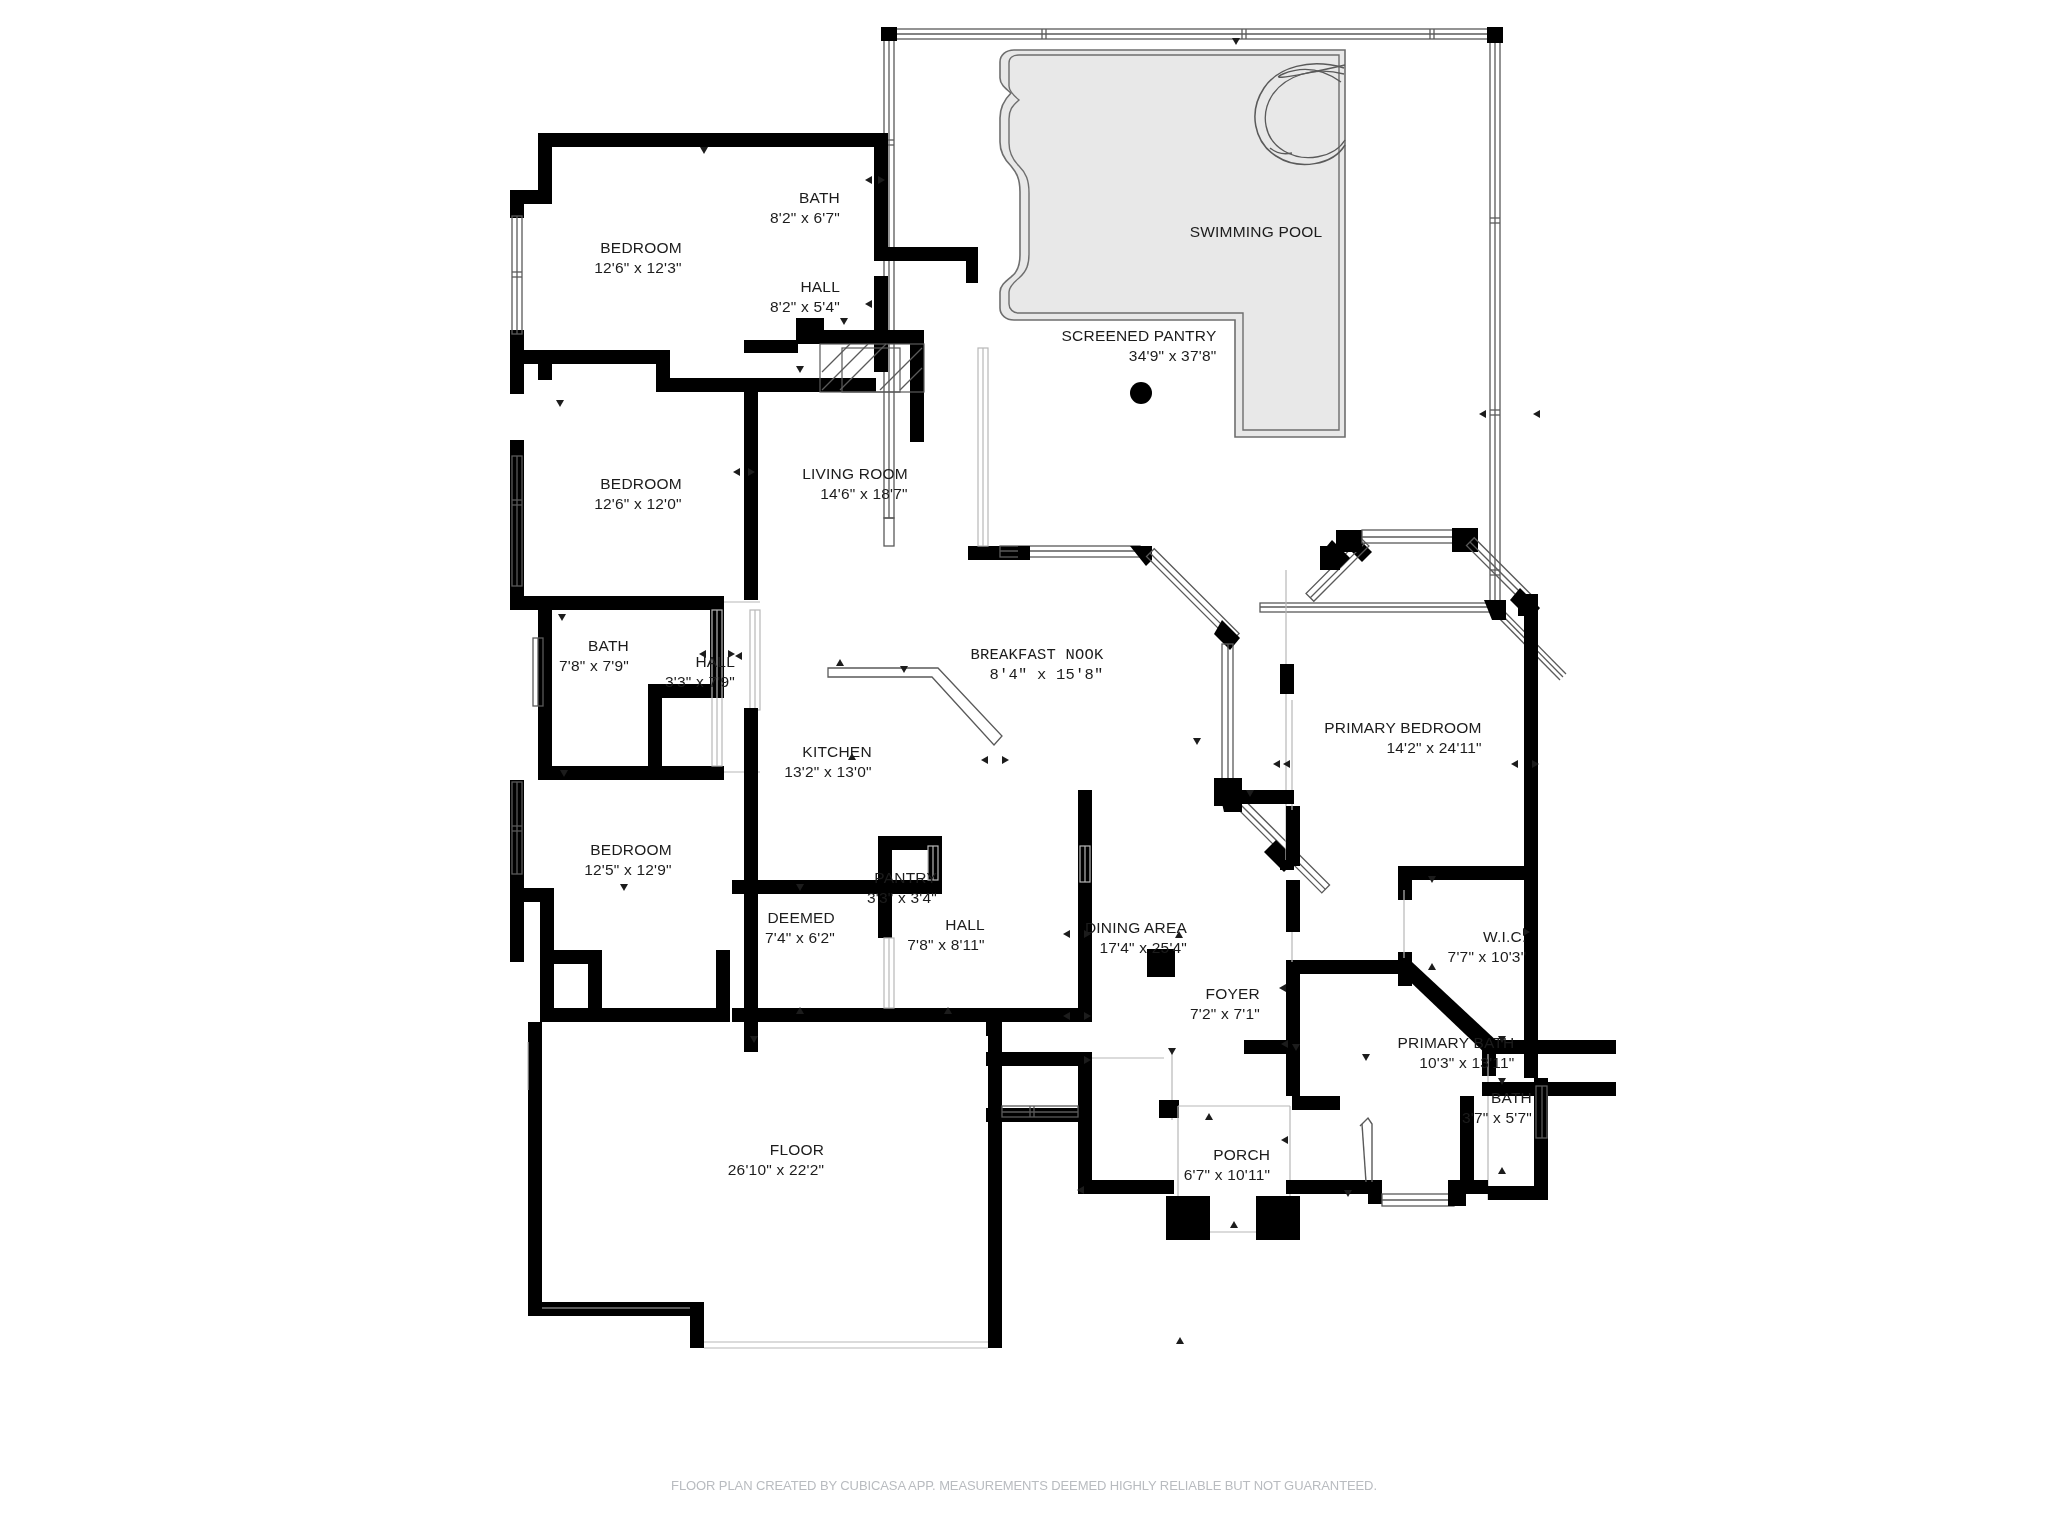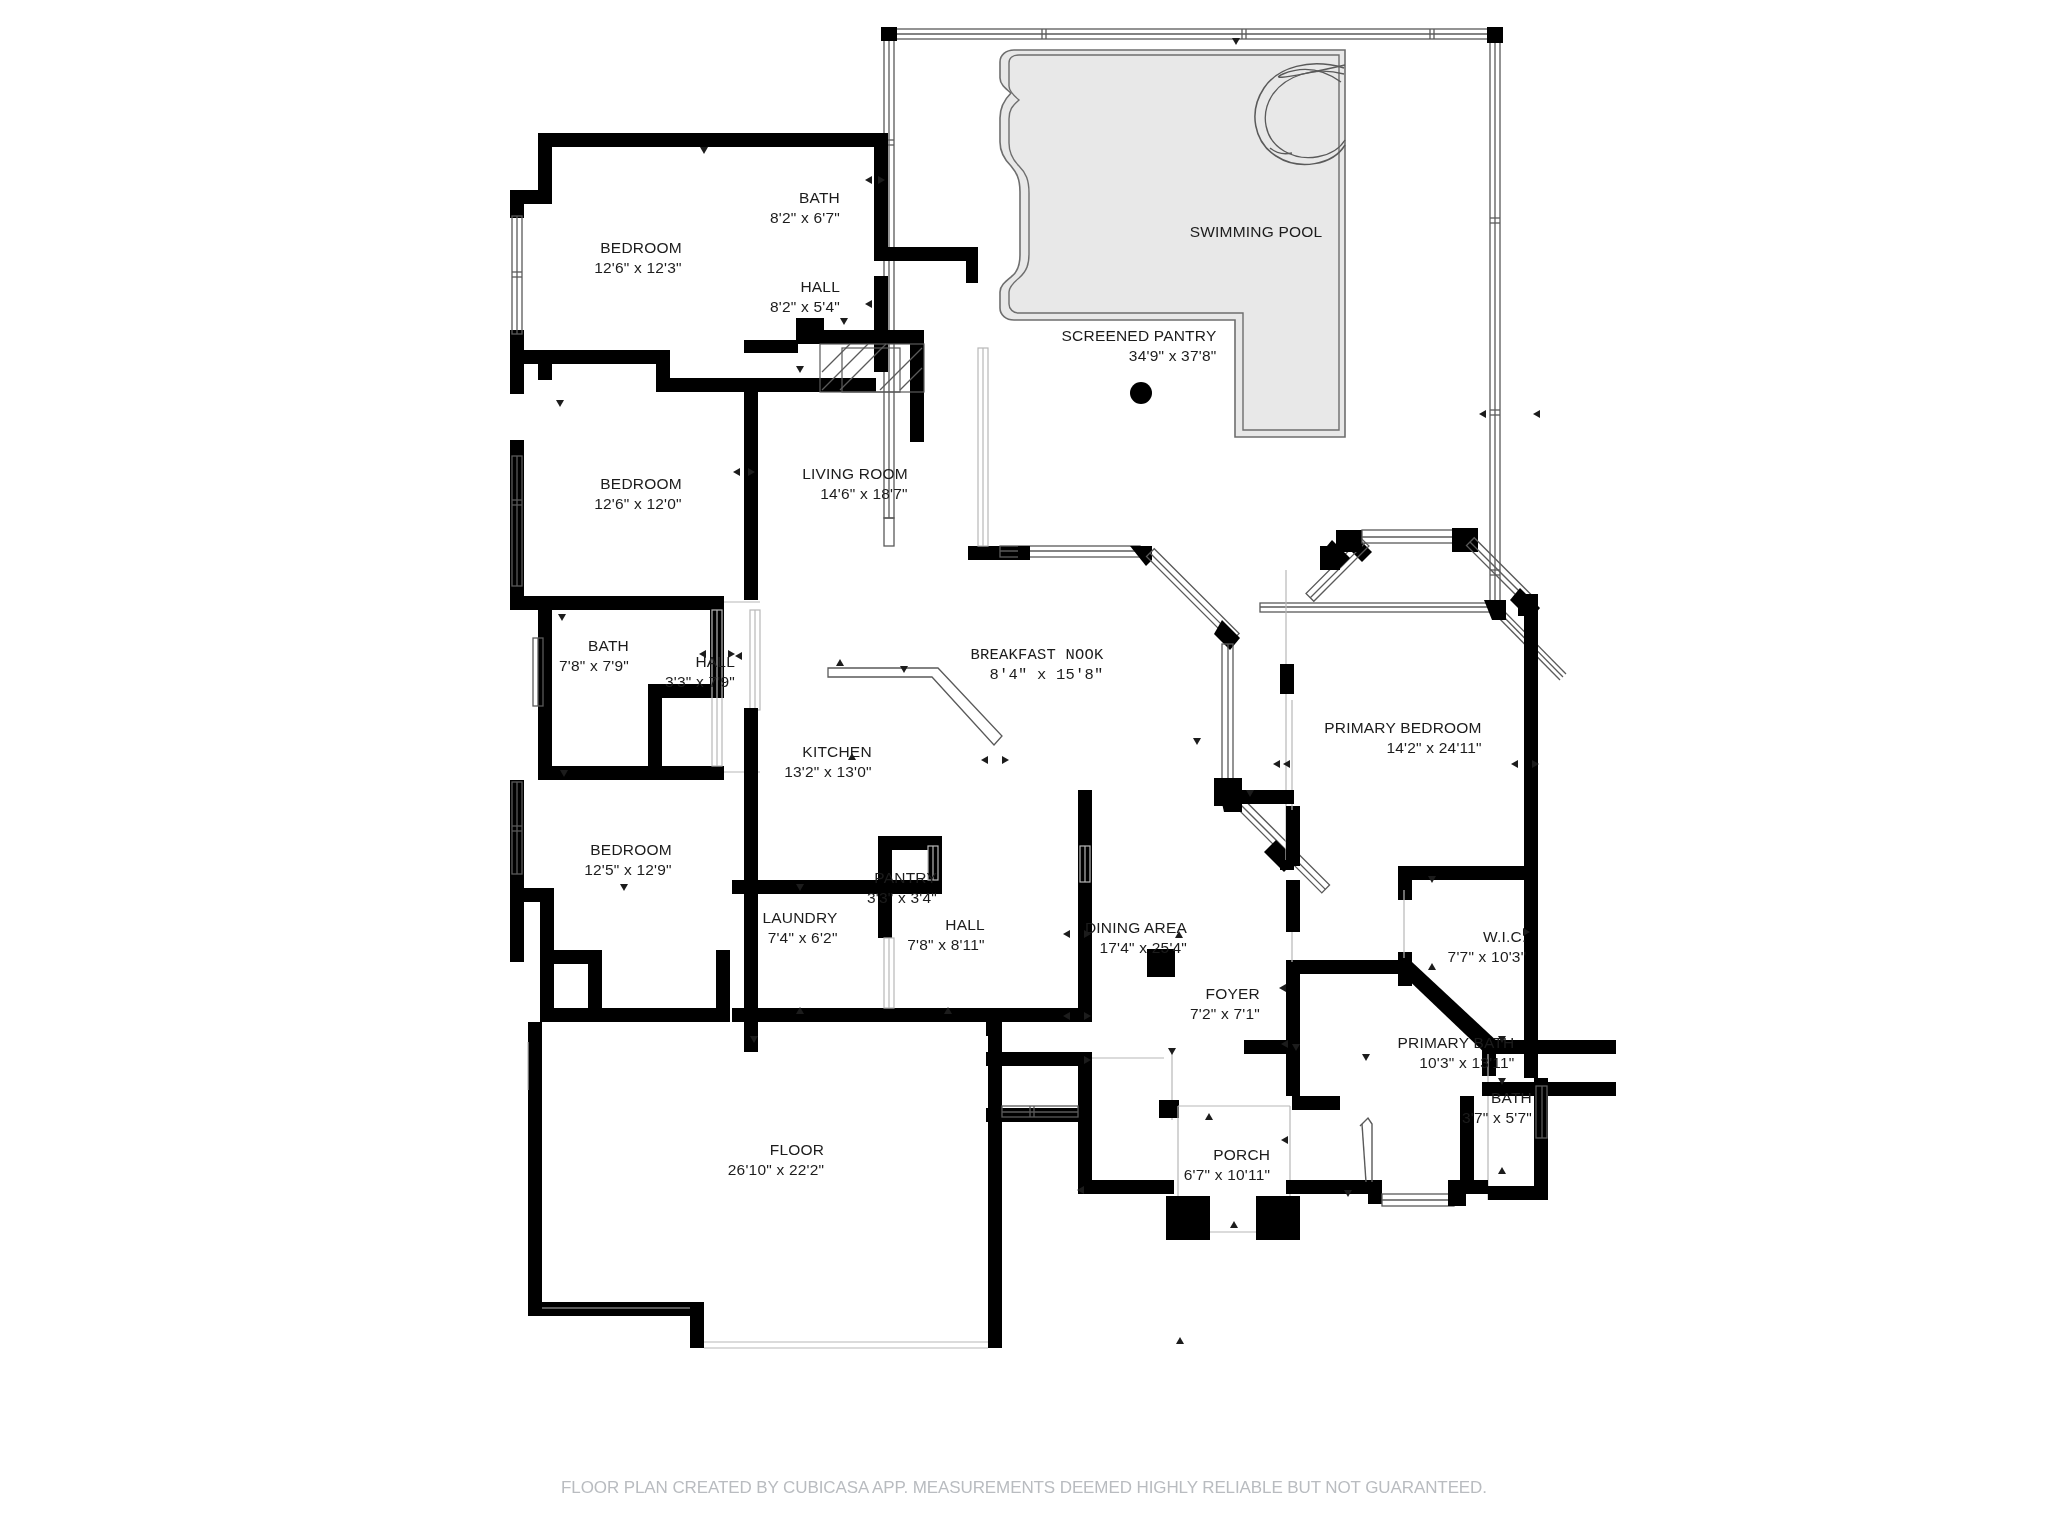--- a/index.html
+++ b/index.html
@@ -549,7 +549,7 @@
     <span class="rl-dim">12'5" x 12'9"</span>
   </div>
   <div class="room-label" style="left:800px; top:928px;">
-    <span class="rl-name">LAUNDRY</span>
+    <span class="rl-name">DEEMED</span>
     <span class="rl-dim">7'4" x 6'2"</span>
   </div>
   <div class="room-label" style="left:902px; top:888px;">

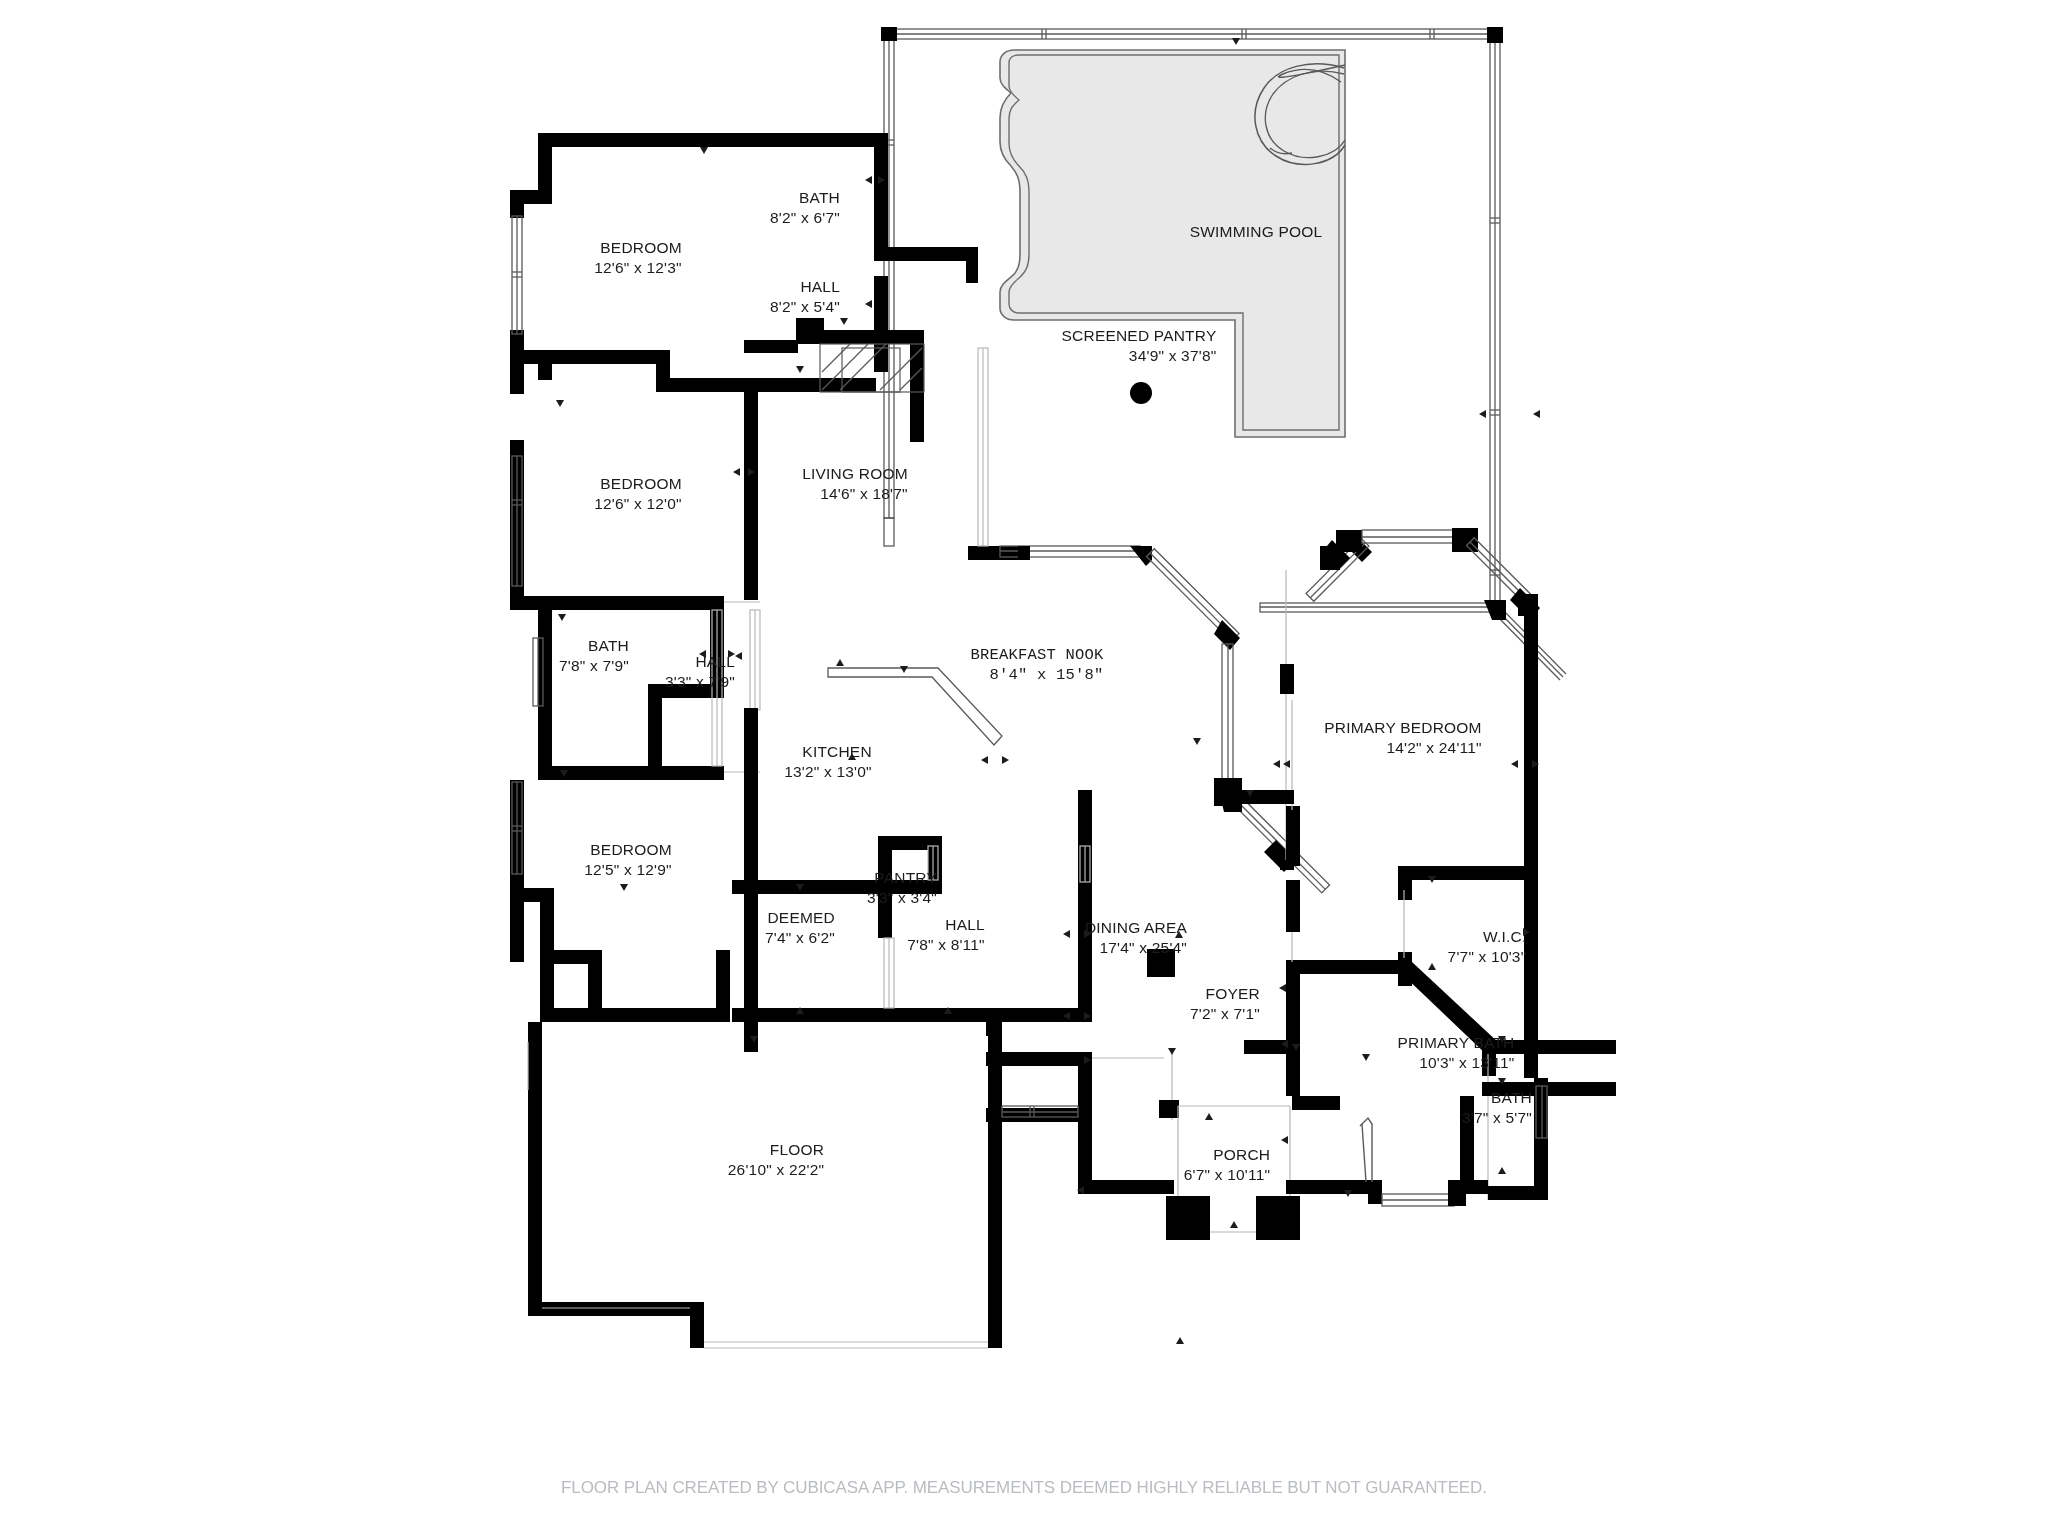--- a/index.html
+++ b/index.html
@@ -51,7 +51,7 @@
     top: 1478px;
     width: 2048px;
     text-align: center;
-    font-size: 17px;
+    font-size: 13px;
     color: #b9bcc0;
     font-family: "Liberation Sans", sans-serif;
     letter-spacing: -0.1px;

